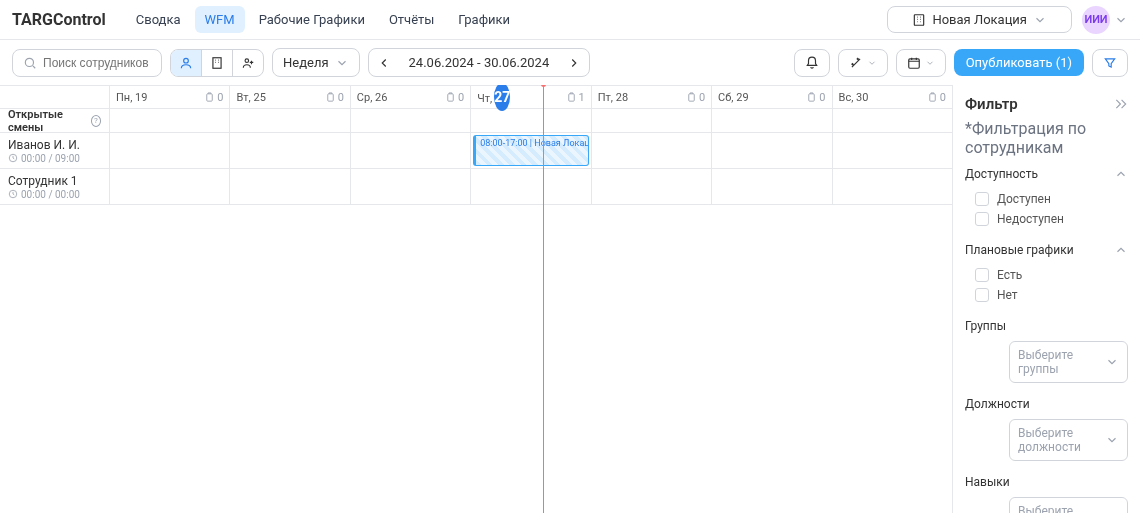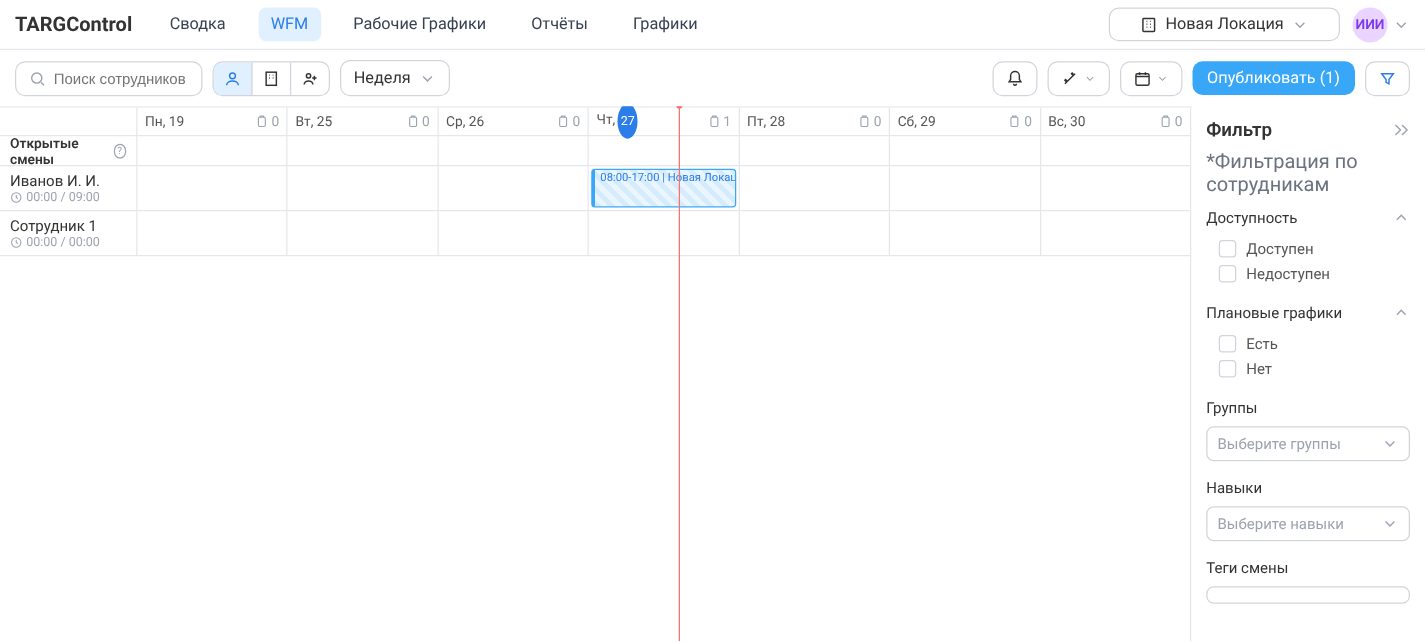--- a/index.html
+++ b/index.html
@@ -6,7 +6,7 @@
 body { font-family: -apple-system, BlinkMacSystemFont, "Segoe UI", Roboto, sans-serif; font-size: 13px; color: #333; background: #fff; width: 1140px; height: 514px; overflow: hidden; }
 .topbar { display: flex; align-items: center; height: 40px; border-bottom: 1px solid #e5e7eb; padding: 0 12px; }
 .logo { font-weight: 700; font-size: 16px; margin-right: 20px; }
-.nav { display: flex; gap: 16px; }
+.nav { display: flex; gap: 4px; }
 .nav-item { padding: 6px 10px; border-radius: 6px; color: #374151; cursor: pointer; }
 .nav-item.active { background: #e0f0ff; color: #2b7de9; }
 .spacer { flex: 1; }

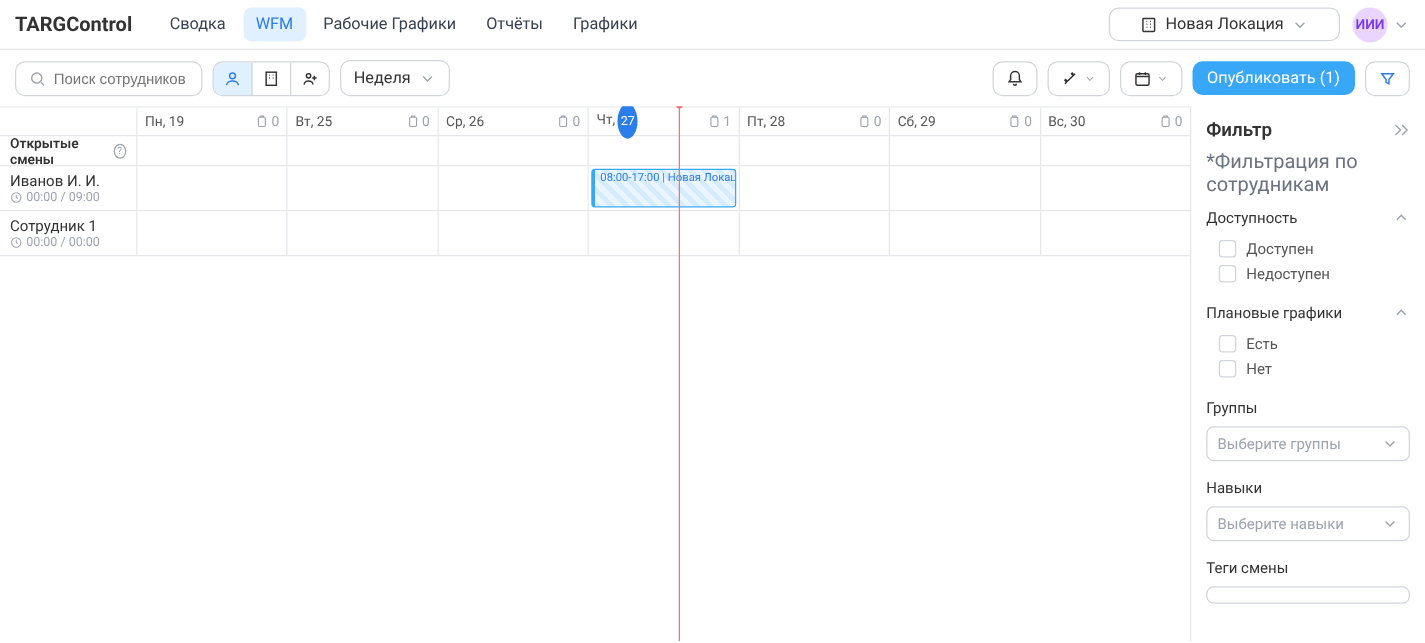--- a/index.html
+++ b/index.html
@@ -123,6 +123,19 @@
         <path d="M6 9l6 6 6-6"></path>
       </svg>
   </div>
+  <div class="date-range">
+    <div class="nav-btn">
+        <svg viewBox="0 0 24 24" fill="none" stroke="currentColor" stroke-width="2">
+          <path d="M15 18l-6-6 6-6"></path>
+        </svg>
+      </div>
+    <div class="range-text">24.06.2024 - 30.06.2024</div>
+    <div class="nav-btn">
+        <svg viewBox="0 0 24 24" fill="none" stroke="currentColor" stroke-width="2">
+          <path d="M9 6l6 6-6 6"></path>
+        </svg>
+      </div>
+  </div>
   <div class="spacer"></div>
   <div class="icon-btn">
       <svg viewBox="0 0 24 24" fill="none" stroke="currentColor" stroke-width="2">

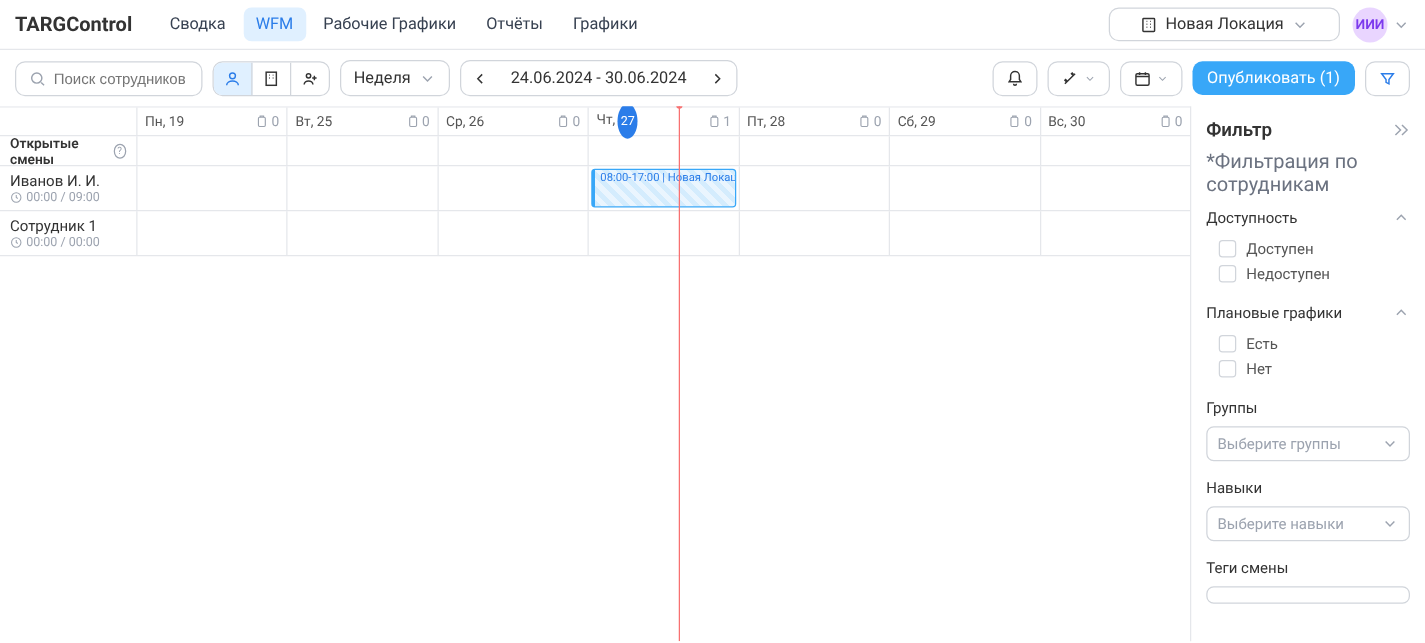--- a/index.html
+++ b/index.html
@@ -33,7 +33,7 @@
 .row-label-col { width: 110px; border-right: 1px solid #e5e7eb; flex-shrink: 0; }
 .day-col { flex: 1; border-right: 1px solid #e5e7eb; display: flex; align-items: center; justify-content: space-between; padding: 0 6px; font-size: 11px; color: #555; position: relative; }
 .day-col:last-child { border-right: none; }
-.day-badge { background: #2b7de9; color: #fff; border-radius: 50%; width: 16px; height: 28px; display: inline-flex; align-items: center; justify-content: center; font-size: 10px; margin-left: 2px; }
+.day-badge { background: #2b7de9; color: #fff; border-radius: 50%; width: 16px; height: 28px; display: inline-flex; align-items: center; justify-content: center; font-size: 14px; margin-left: 2px; font-weight: bold; }
 .day-right { display: flex; align-items: center; gap: 2px; color: #9ca3af; }
 .row { display: flex; border-bottom: 1px solid #e5e7eb; height: 36px; }
 .row-label { width: 110px; border-right: 1px solid #e5e7eb; padding: 4px 8px; flex-shrink: 0; font-size: 11px; display: flex; flex-direction: column; justify-content: center; gap: 1px; }

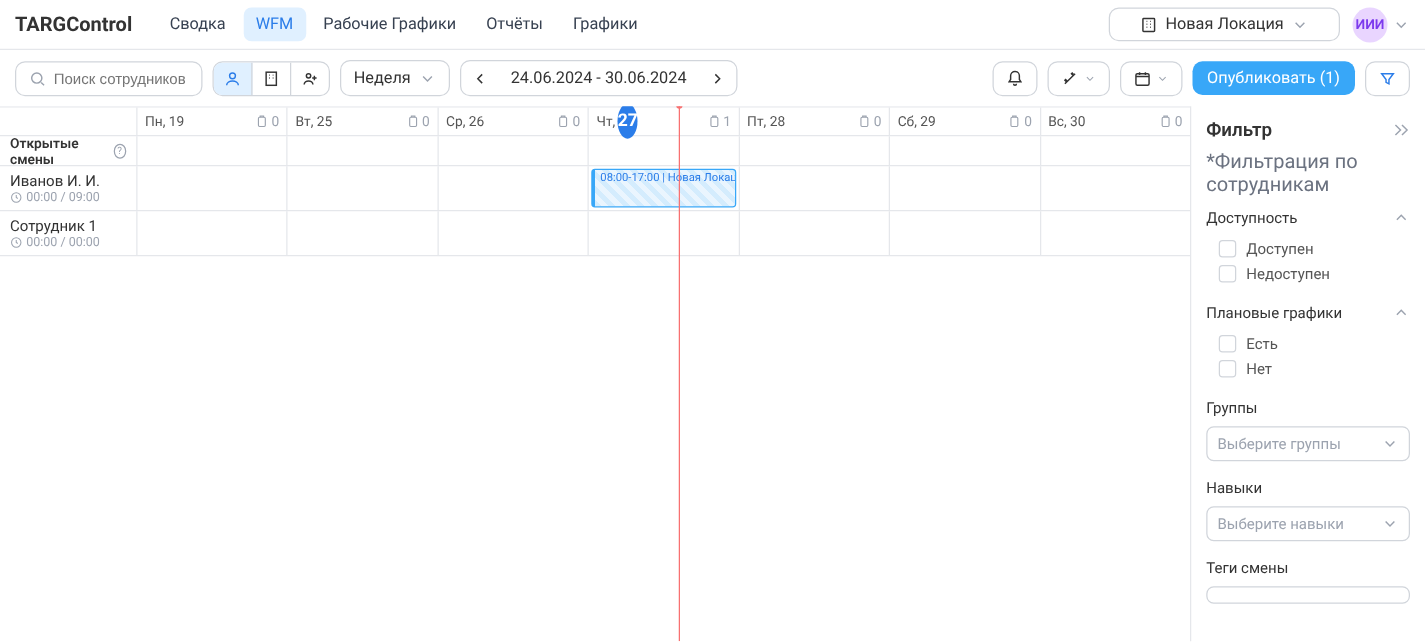--- a/index.html
+++ b/index.html
@@ -54,7 +54,7 @@
 .section-header { display: flex; justify-content: space-between; align-items: center; margin-bottom: 8px; cursor: pointer; font-size: 12px; color: #333; }
 .check-item { display: flex; align-items: center; gap: 8px; padding: 3px 0 3px 10px; font-size: 12px; color: #555; }
 .checkbox { width: 14px; height: 14px; border: 1px solid #d1d5db; border-radius: 3px; cursor: pointer; }
-.select-box { border: 1px solid #d1d5db; border-radius: 6px; padding: 6px 8px; display: flex; justify-content: space-between; align-items: center; color: #9ca3af; font-size: 12px; cursor: pointer; }
+.select-box { border: 1px solid #d1d5db; border-radius: 6px; padding: 6px 8px; display: flex; justify-content: space-between; align-items: center; color: #9ca3af; font-size: 12px; cursor: pointer; margin-left: 44px; }
 svg { width: 14px; height: 14px; flex-shrink: 0; }
 .chevron { color: #9ca3af; }
 </style>

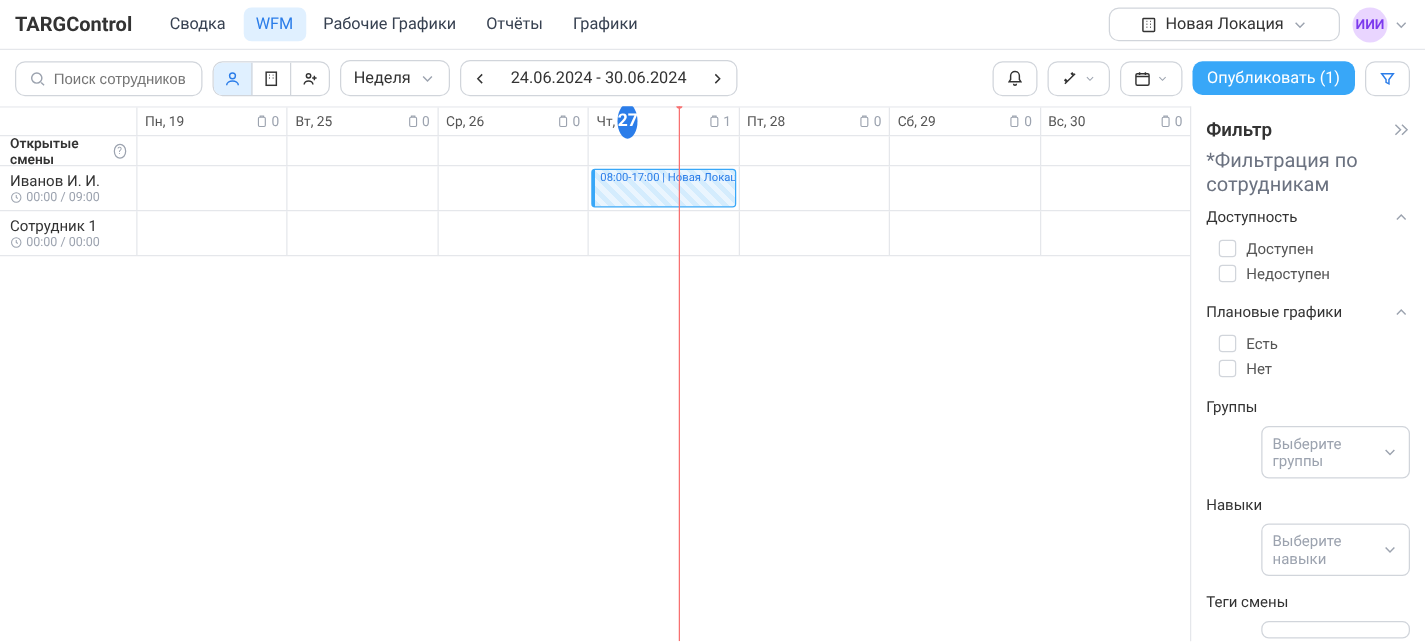--- a/index.html
+++ b/index.html
@@ -366,6 +366,17 @@
     </div>
     <div class="section">
       <div class="section-header">
+          <span>Должности</span>
+        </div>
+      <div class="select-box">
+          <span>Выберите должности</span>
+          <svg class="chevron" viewBox="0 0 24 24" fill="none" stroke="currentColor" stroke-width="2">
+            <path d="M6 9l6 6 6-6"></path>
+          </svg>
+        </div>
+    </div>
+    <div class="section">
+      <div class="section-header">
           <span>Навыки</span>
         </div>
       <div class="select-box">

